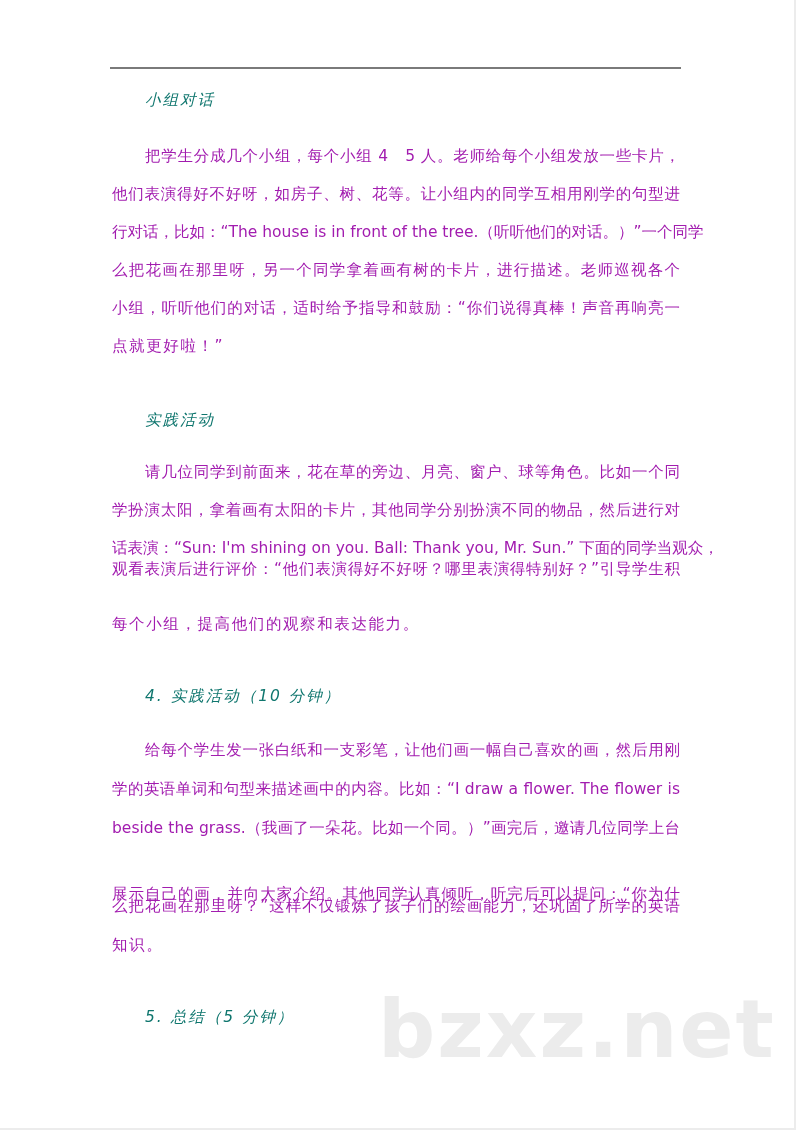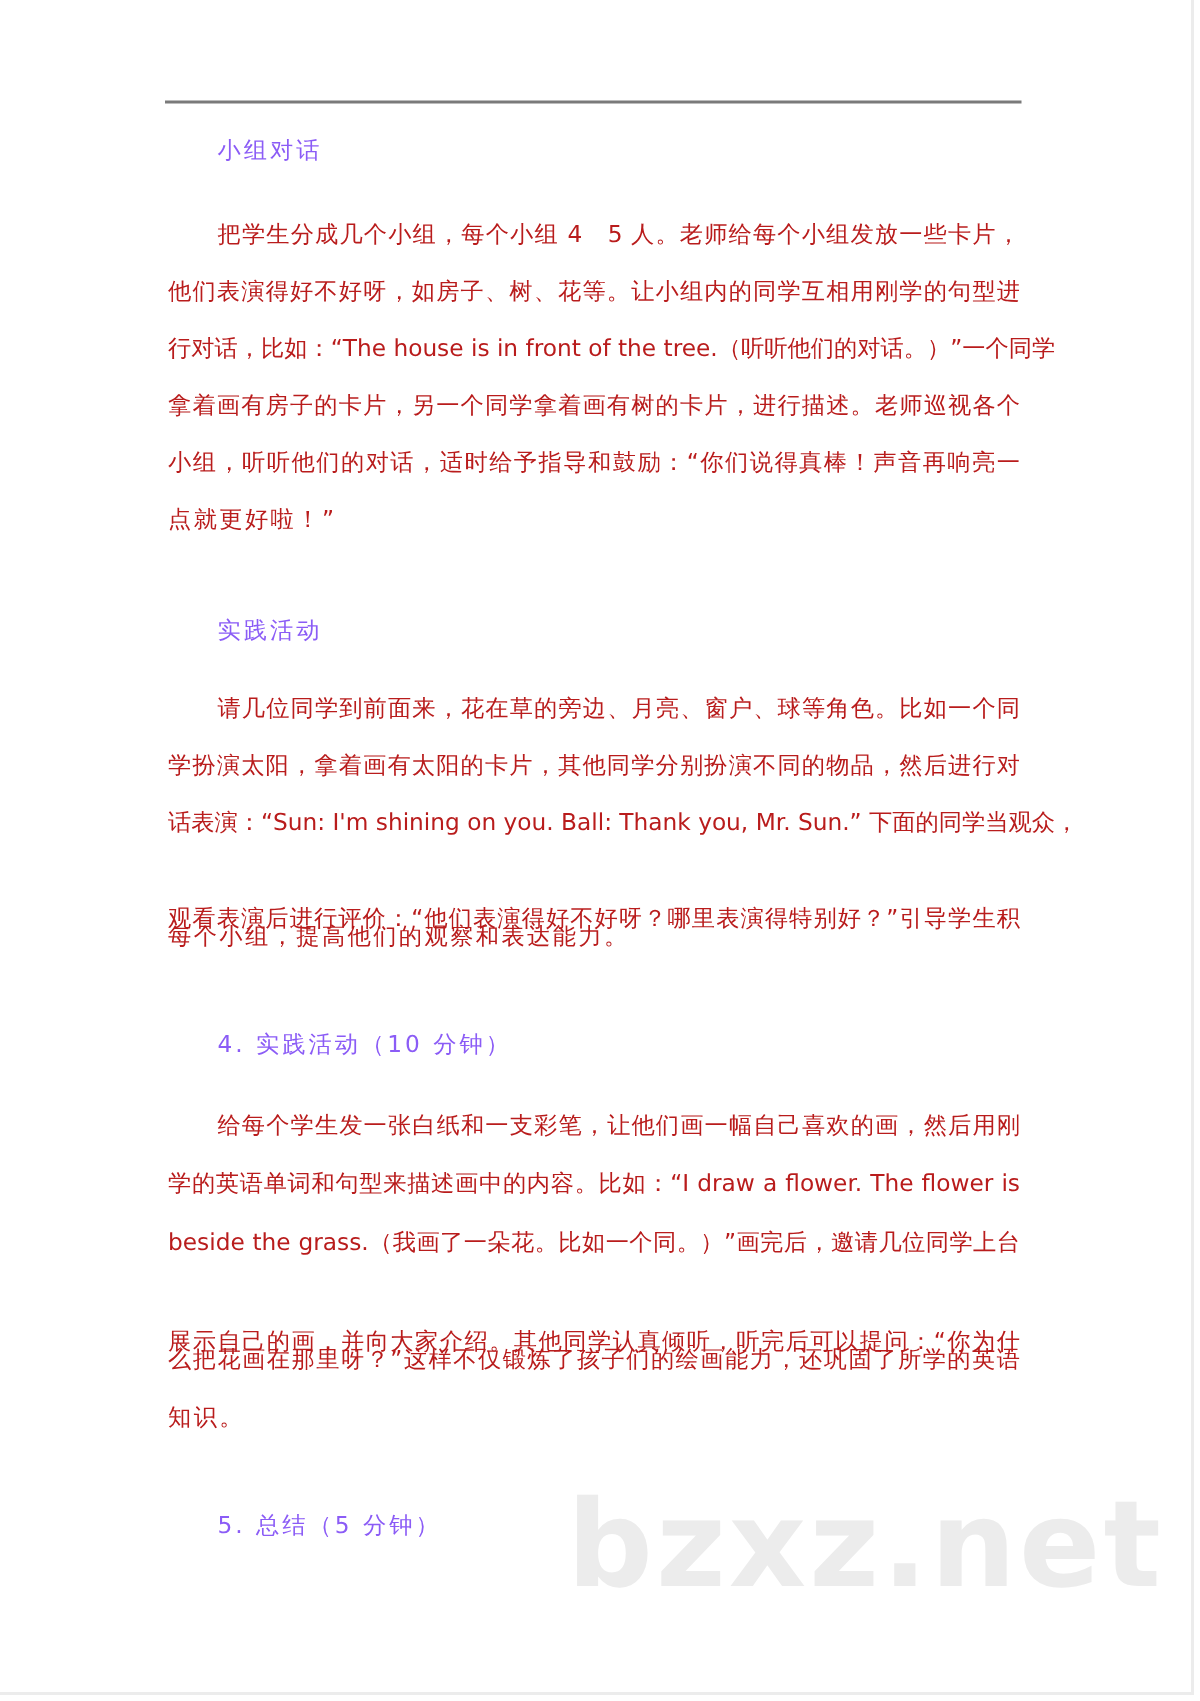--- a/index.html
+++ b/index.html
@@ -56,8 +56,9 @@
     }
     .line.indent { left: 33px; width: 535px; }
     .heading {
-      color: #8b5cf6;
+      color: #0f766e;
       letter-spacing: 2px;
+      font-style: italic;
     }
     .watermark {
       position: absolute;

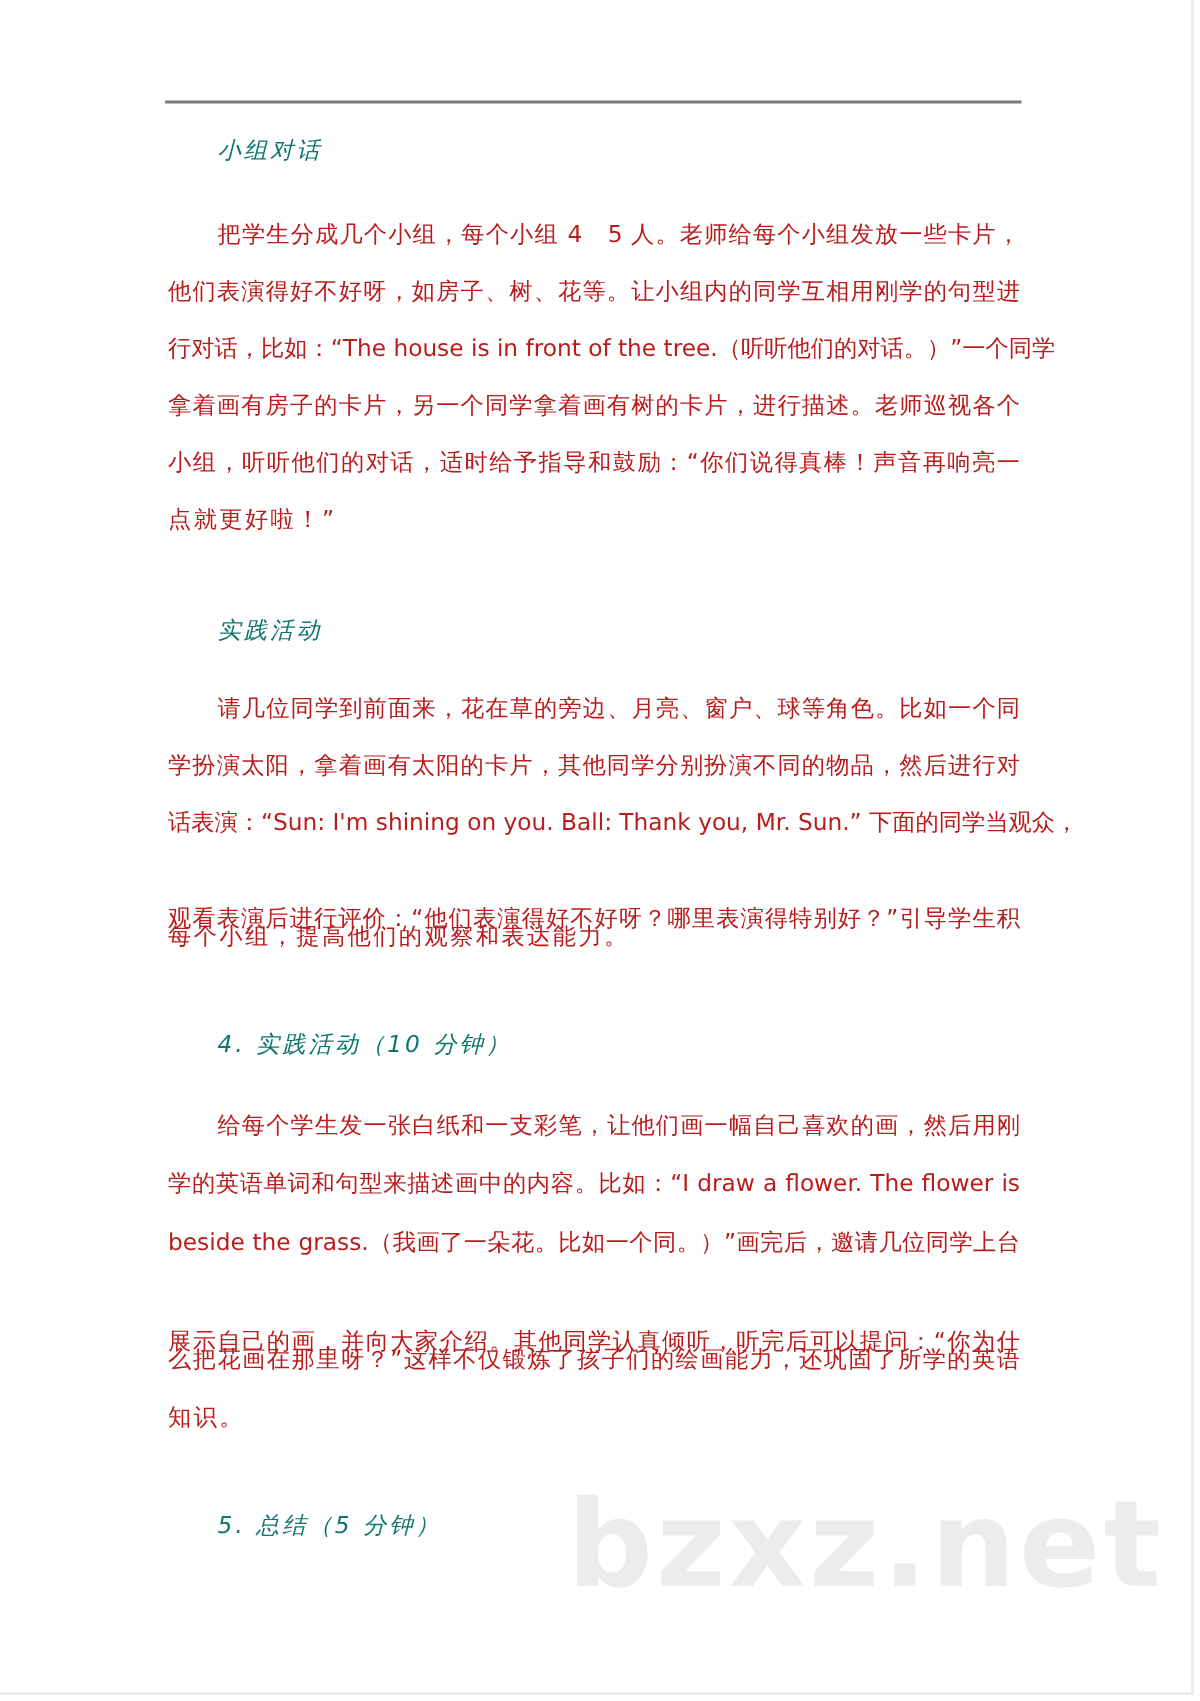--- a/index.html
+++ b/index.html
@@ -47,7 +47,7 @@
       line-height: 24px;
       white-space: nowrap;
       letter-spacing: 1.6px;
-      color: #b91c1c;
+      color: #a21caf;
     }
     .line.justify {
       text-align: justify;

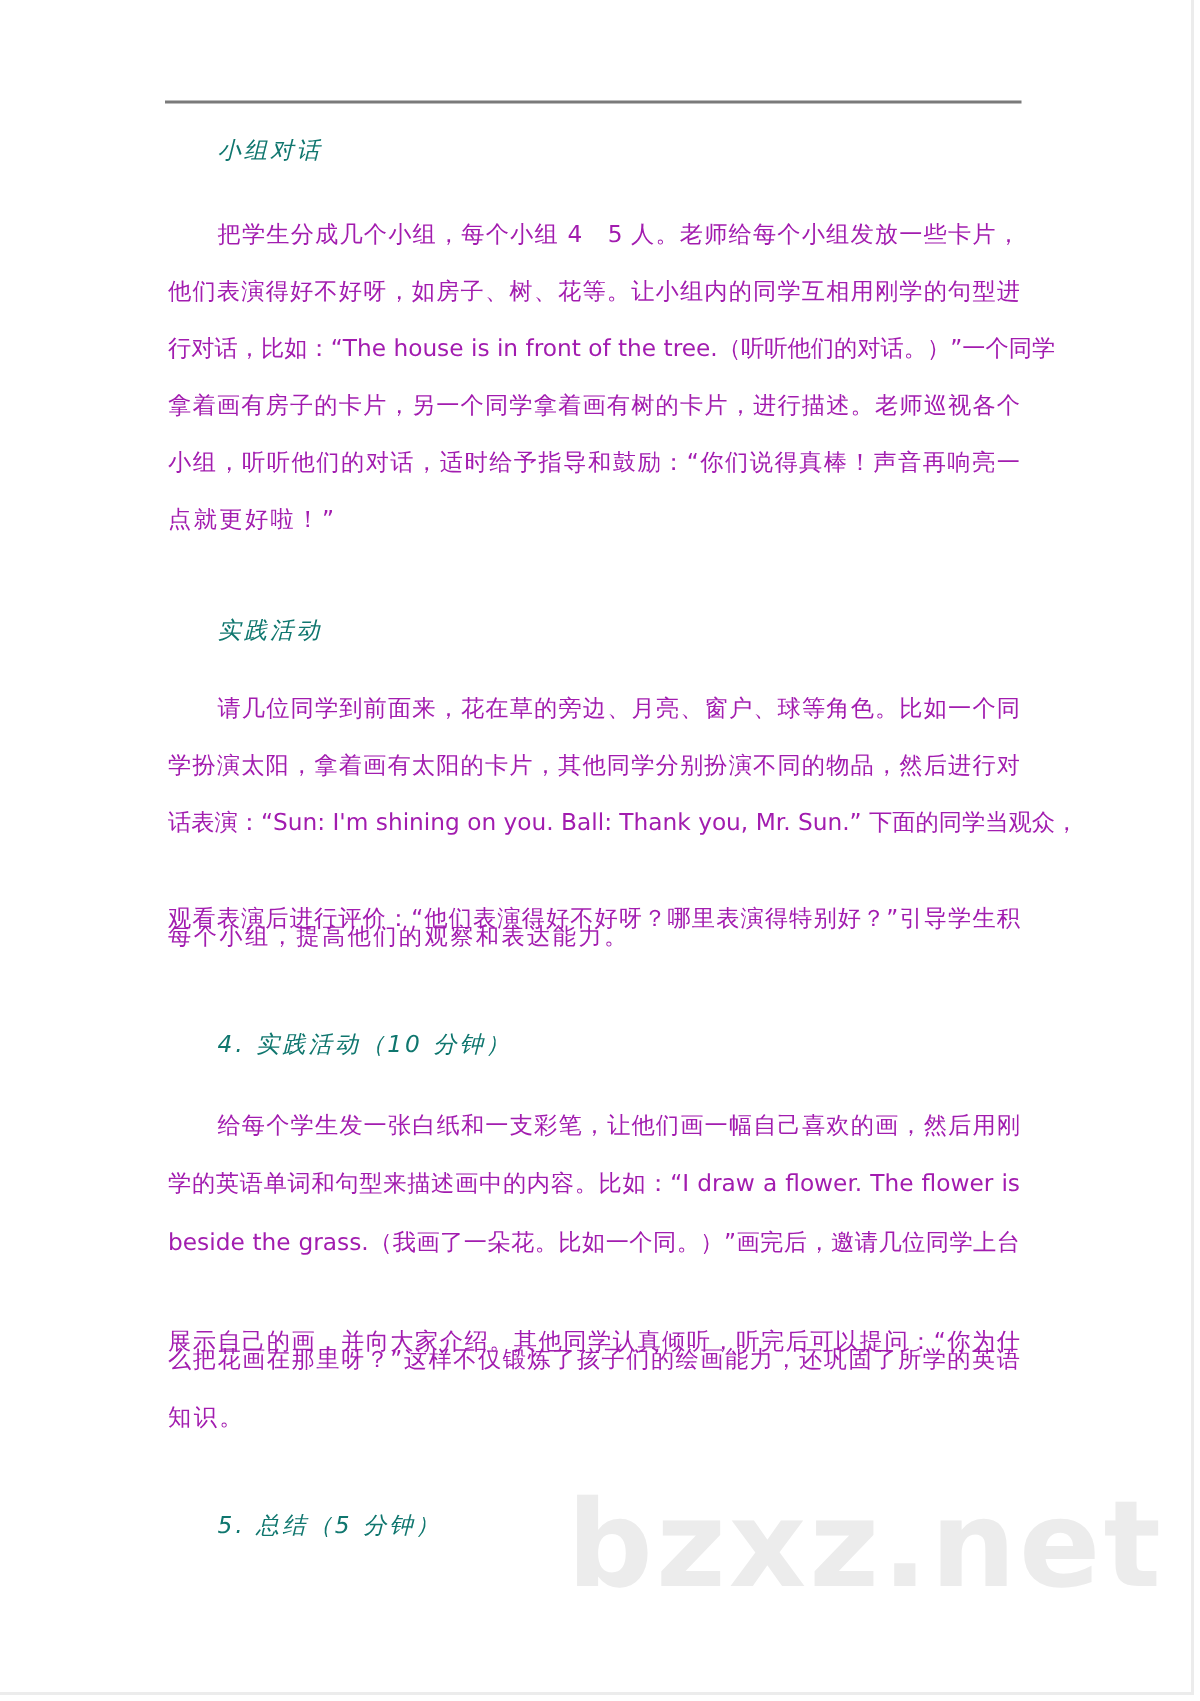--- a/index.html
+++ b/index.html
@@ -84,7 +84,7 @@
     <div class="line indent justify" style="top:144px">把学生分成几个小组，每个小组 4　5 人。老师给每个小组发放一些卡片，</div>
     <div class="line justify" style="top:182px">他们表演得好不好呀，如房子、树、花等。让小组内的同学互相用刚学的句型进</div>
     <div class="line justify" style="top:220px">行对话，比如：“The house is in front of the tree.（听听他们的对话。）”一个同学</div>
-    <div class="line justify" style="top:258px">拿着画有房子的卡片，另一个同学拿着画有树的卡片，进行描述。老师巡视各个</div>
+    <div class="line justify" style="top:258px">么把花画在那里呀，另一个同学拿着画有树的卡片，进行描述。老师巡视各个</div>
     <div class="line justify" style="top:296px">小组，听听他们的对话，适时给予指导和鼓励：“你们说得真棒！声音再响亮一</div>
     <div class="line" style="top:334px">点就更好啦！”</div>
 

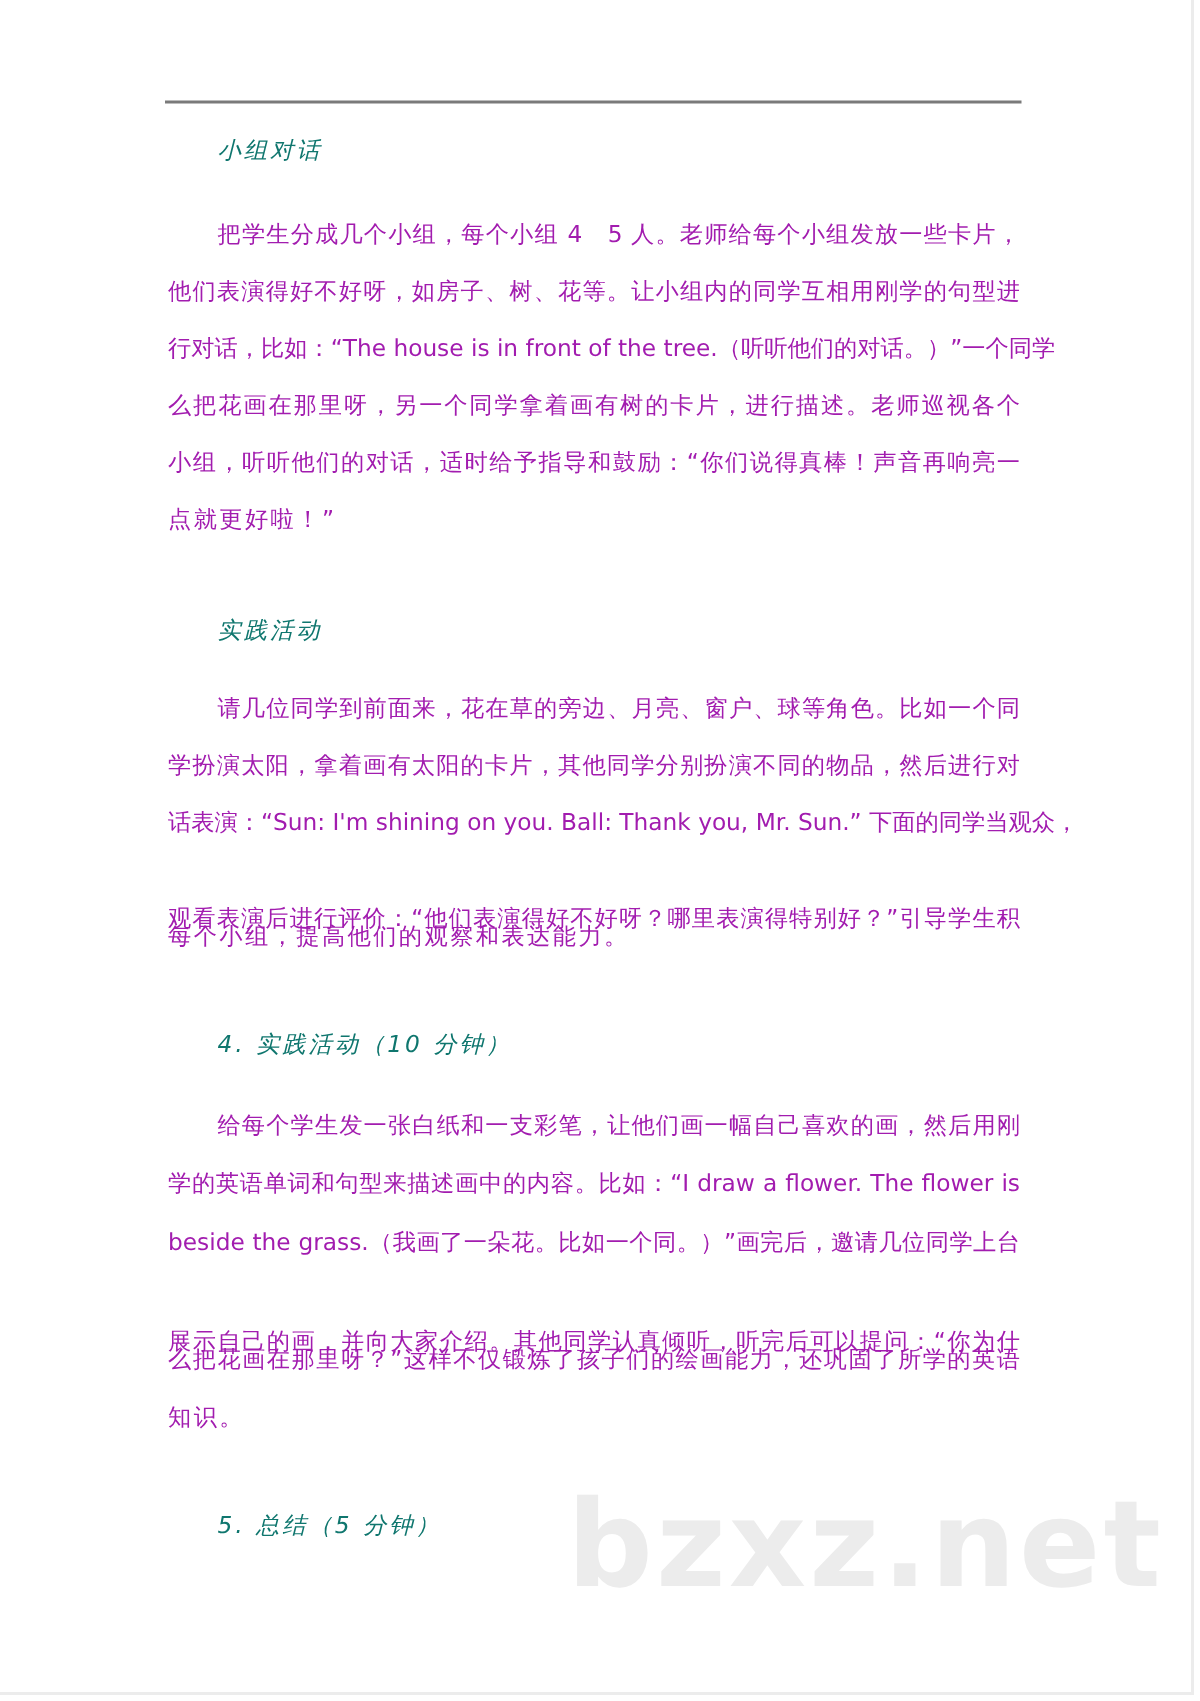--- a/index.html
+++ b/index.html
@@ -92,7 +92,7 @@
     <div class="line indent justify" style="top:460px">请几位同学到前面来，花在草的旁边、月亮、窗户、球等角色。比如一个同</div>
     <div class="line justify" style="top:498px">学扮演太阳，拿着画有太阳的卡片，其他同学分别扮演不同的物品，然后进行对</div>
     <div class="line justify" style="top:536px">话表演：“Sun: I'm shining on you. Ball: Thank you, Mr. Sun.” 下面的同学当观众，</div>
-    <div class="line justify" style="top:600px">观看表演后进行评价：“他们表演得好不好呀？哪里表演得特别好？”引导学生积</div>
+    <div class="line justify" style="top:557px">观看表演后进行评价：“他们表演得好不好呀？哪里表演得特别好？”引导学生积</div>
     <div class="line" style="top:612px">每个小组，提高他们的观察和表达能力。</div>
 
     <div class="line indent heading" style="top:684px">4. 实践活动（10 分钟）</div>

